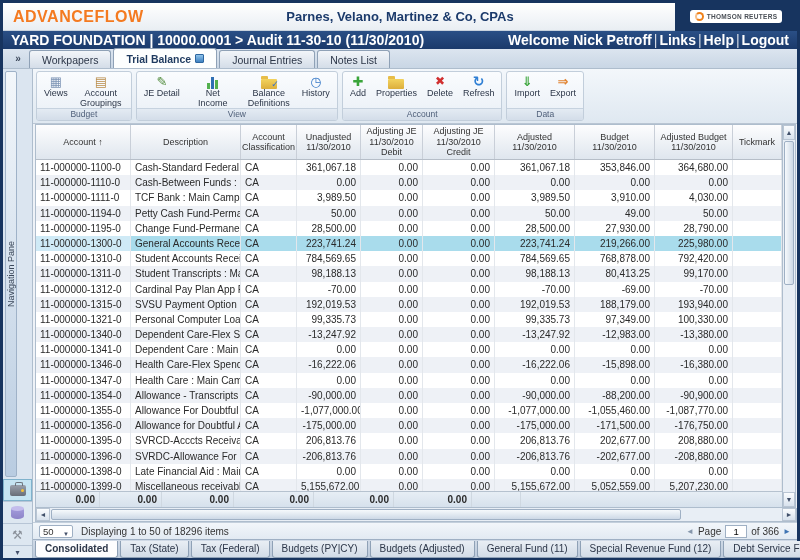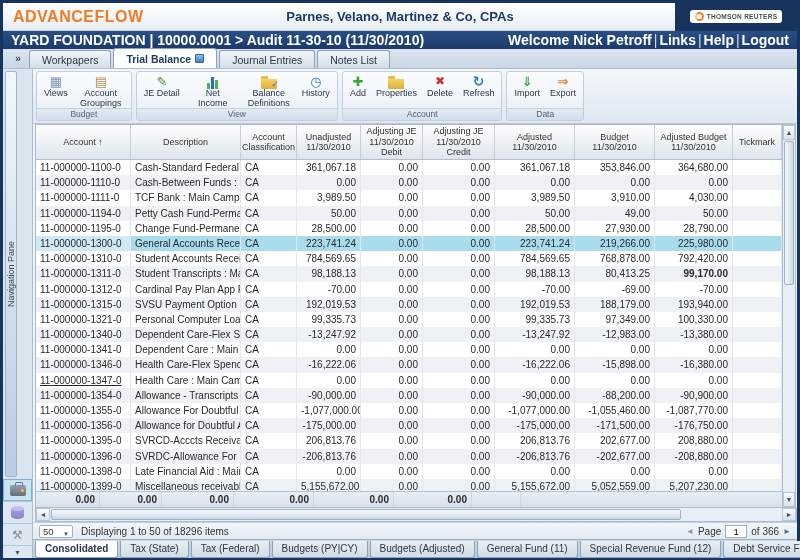--- a/index.html
+++ b/index.html
@@ -513,7 +513,7 @@
                 <div class="cell r" style="width: 72px; flex: 0 0 72px;">0.00</div>
                 <div class="cell r" style="width: 80px; flex: 0 0 80px;">98,188.13</div>
                 <div class="cell r" style="width: 80px; flex: 0 0 80px;">80,413.25</div>
-                <div class="cell r" style="width: 78px; flex: 0 0 78px; font-weight: bold;">99,170.00</div>
+                <div class="cell r" style="width: 78px; flex: 0 0 78px;">99,170.00</div>
                 <div class="cell" style="width: 49px; flex: 0 0 49px;"></div>
               </div>
               <div class="grow even">

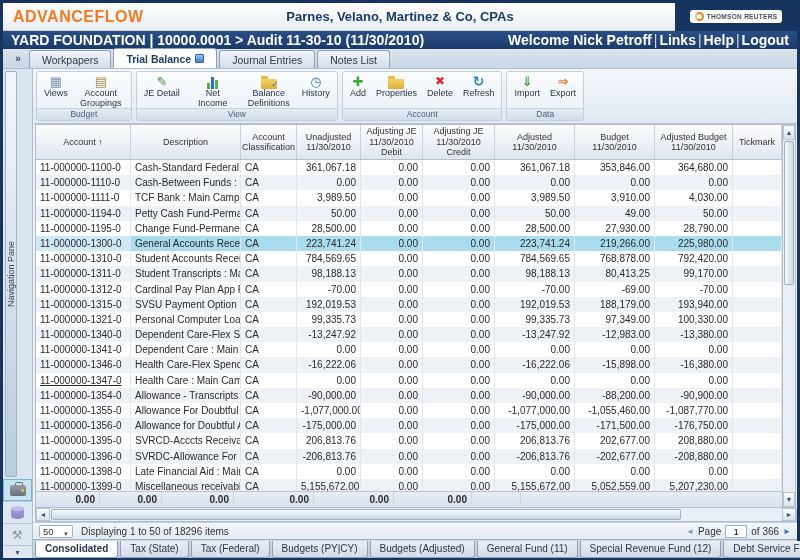--- a/index.html
+++ b/index.html
@@ -589,7 +589,7 @@
                 <div class="cell" style="width: 49px; flex: 0 0 49px;"></div>
               </div>
               <div class="grow even">
-                <div class="cell" style="width: 95px; flex: 0 0 95px; text-decoration: underline;">11-000000-1347-0</div>
+                <div class="cell" style="width: 95px; flex: 0 0 95px;">11-000000-1347-0</div>
                 <div class="cell" style="width: 110px; flex: 0 0 110px;">Health Care : Main Campus</div>
                 <div class="cell" style="width: 56px; flex: 0 0 56px;">CA</div>
                 <div class="cell r" style="width: 64px; flex: 0 0 64px;">0.00</div>

